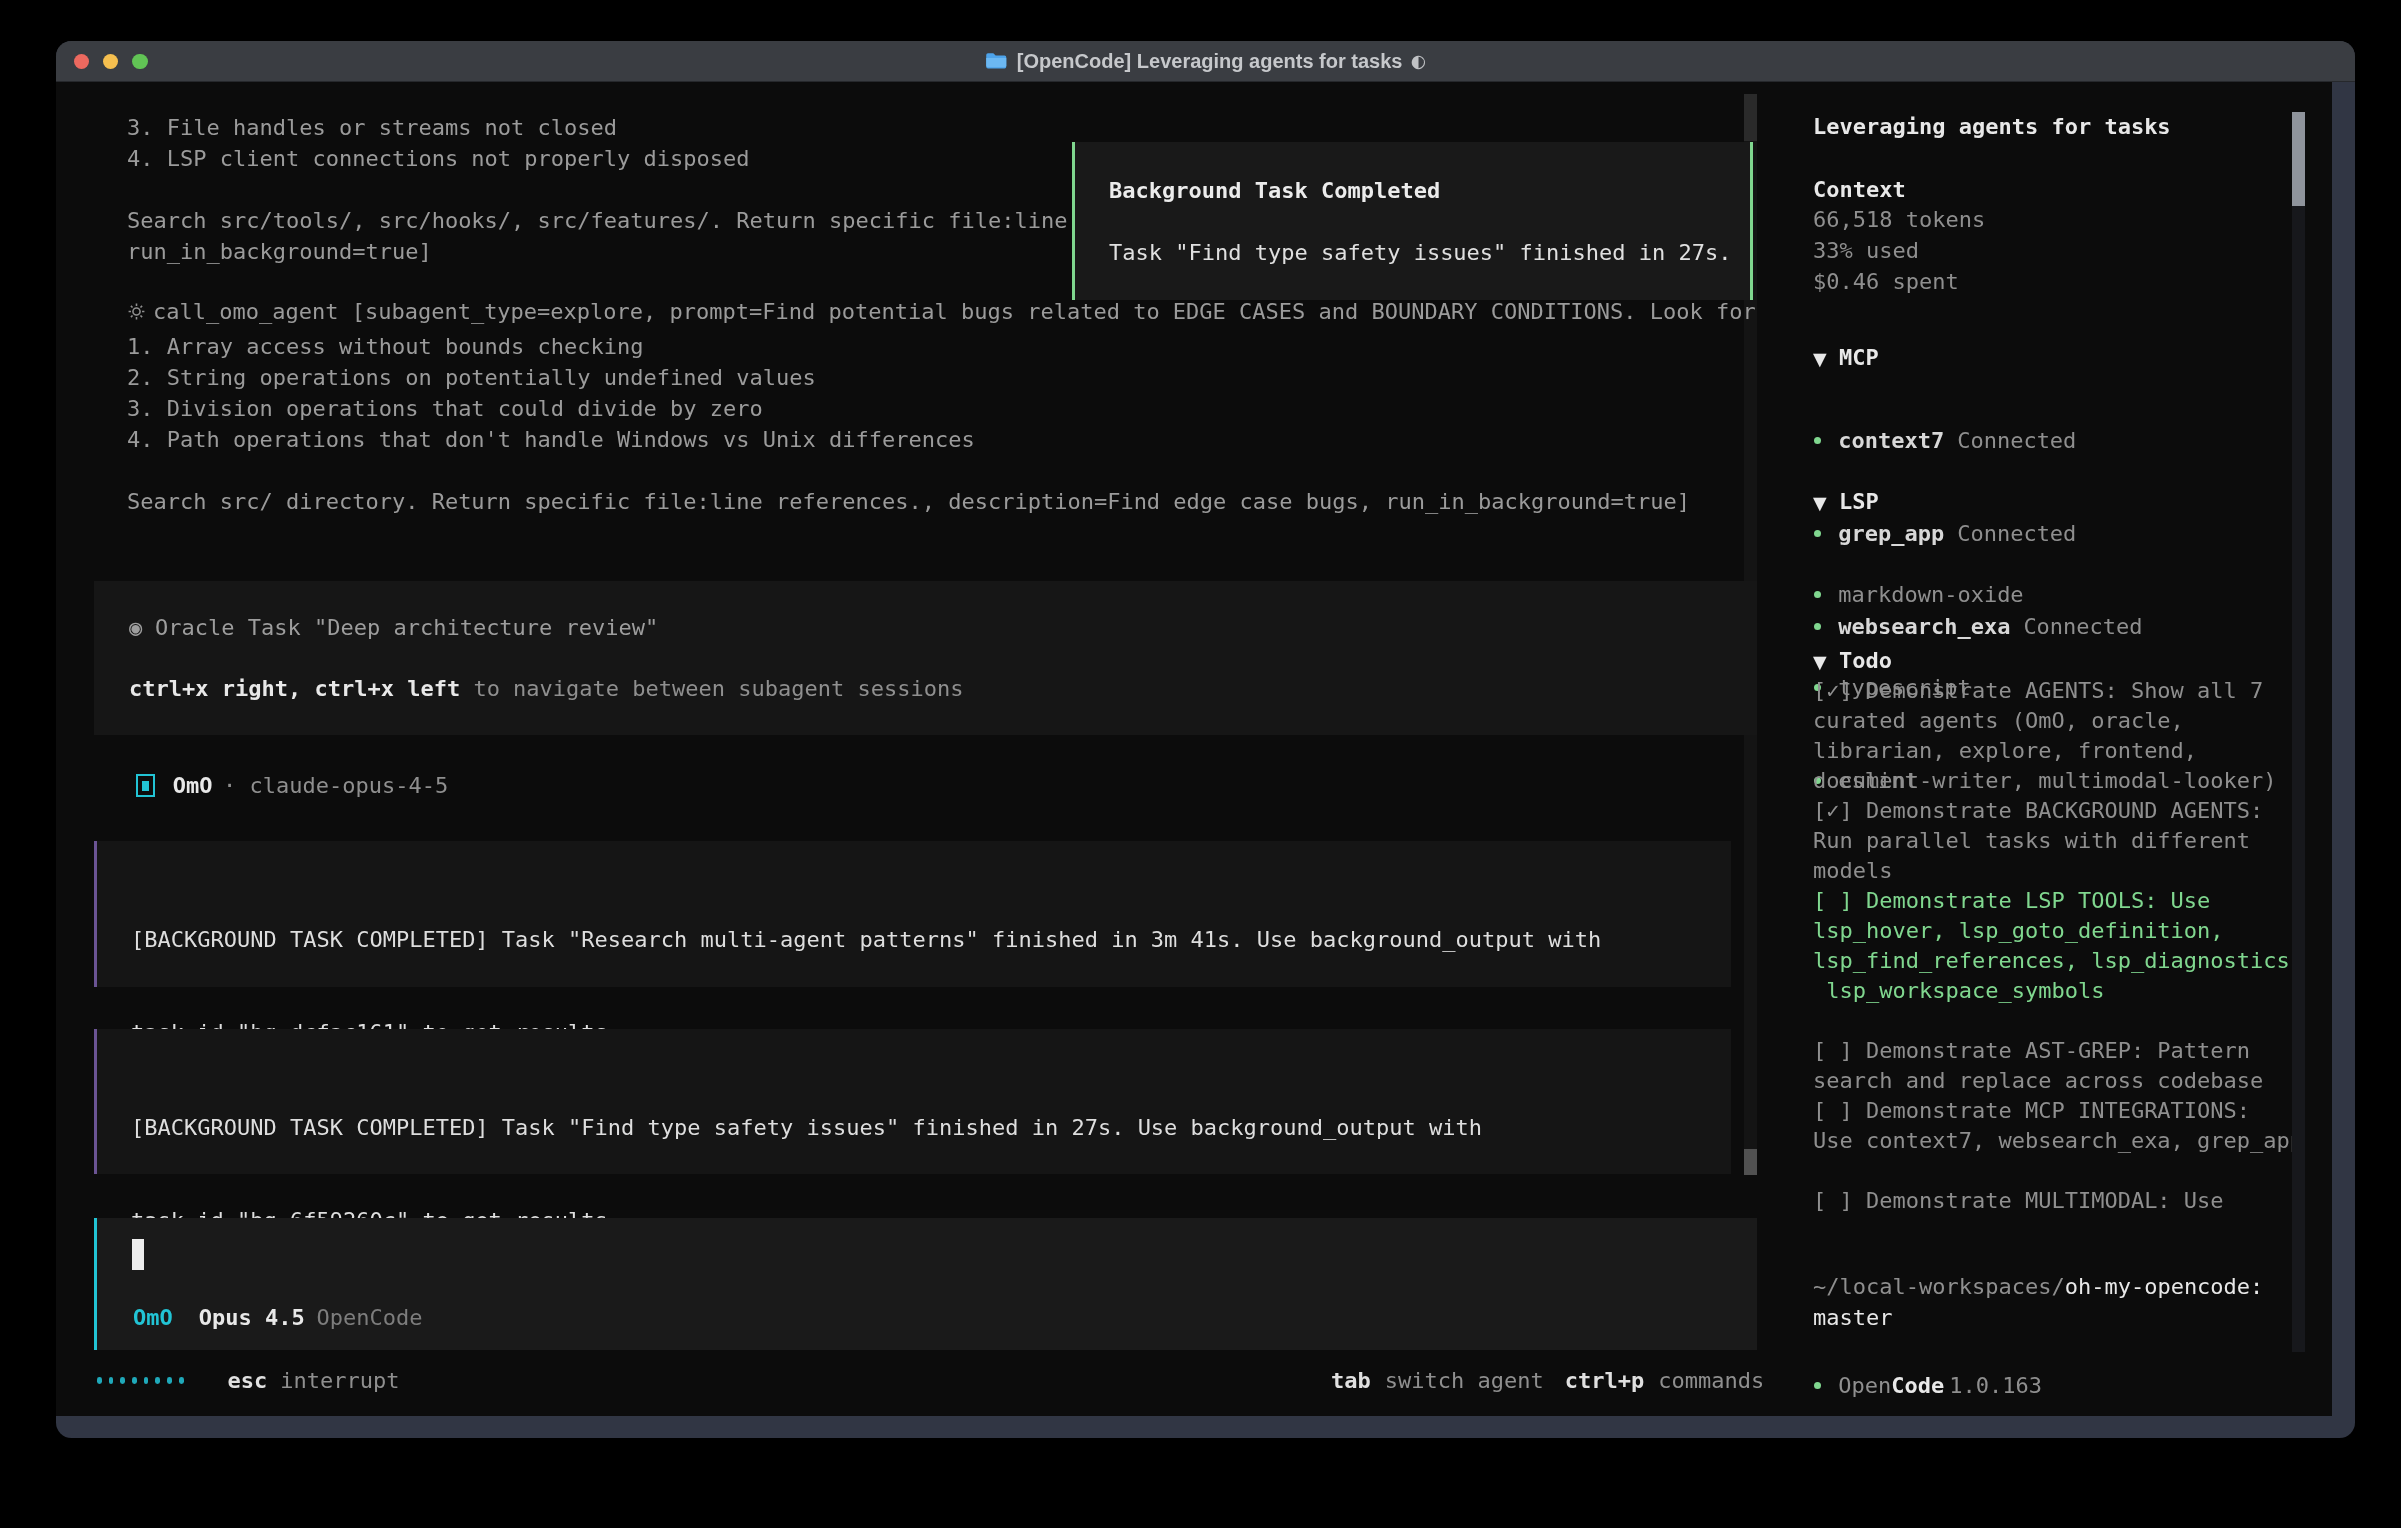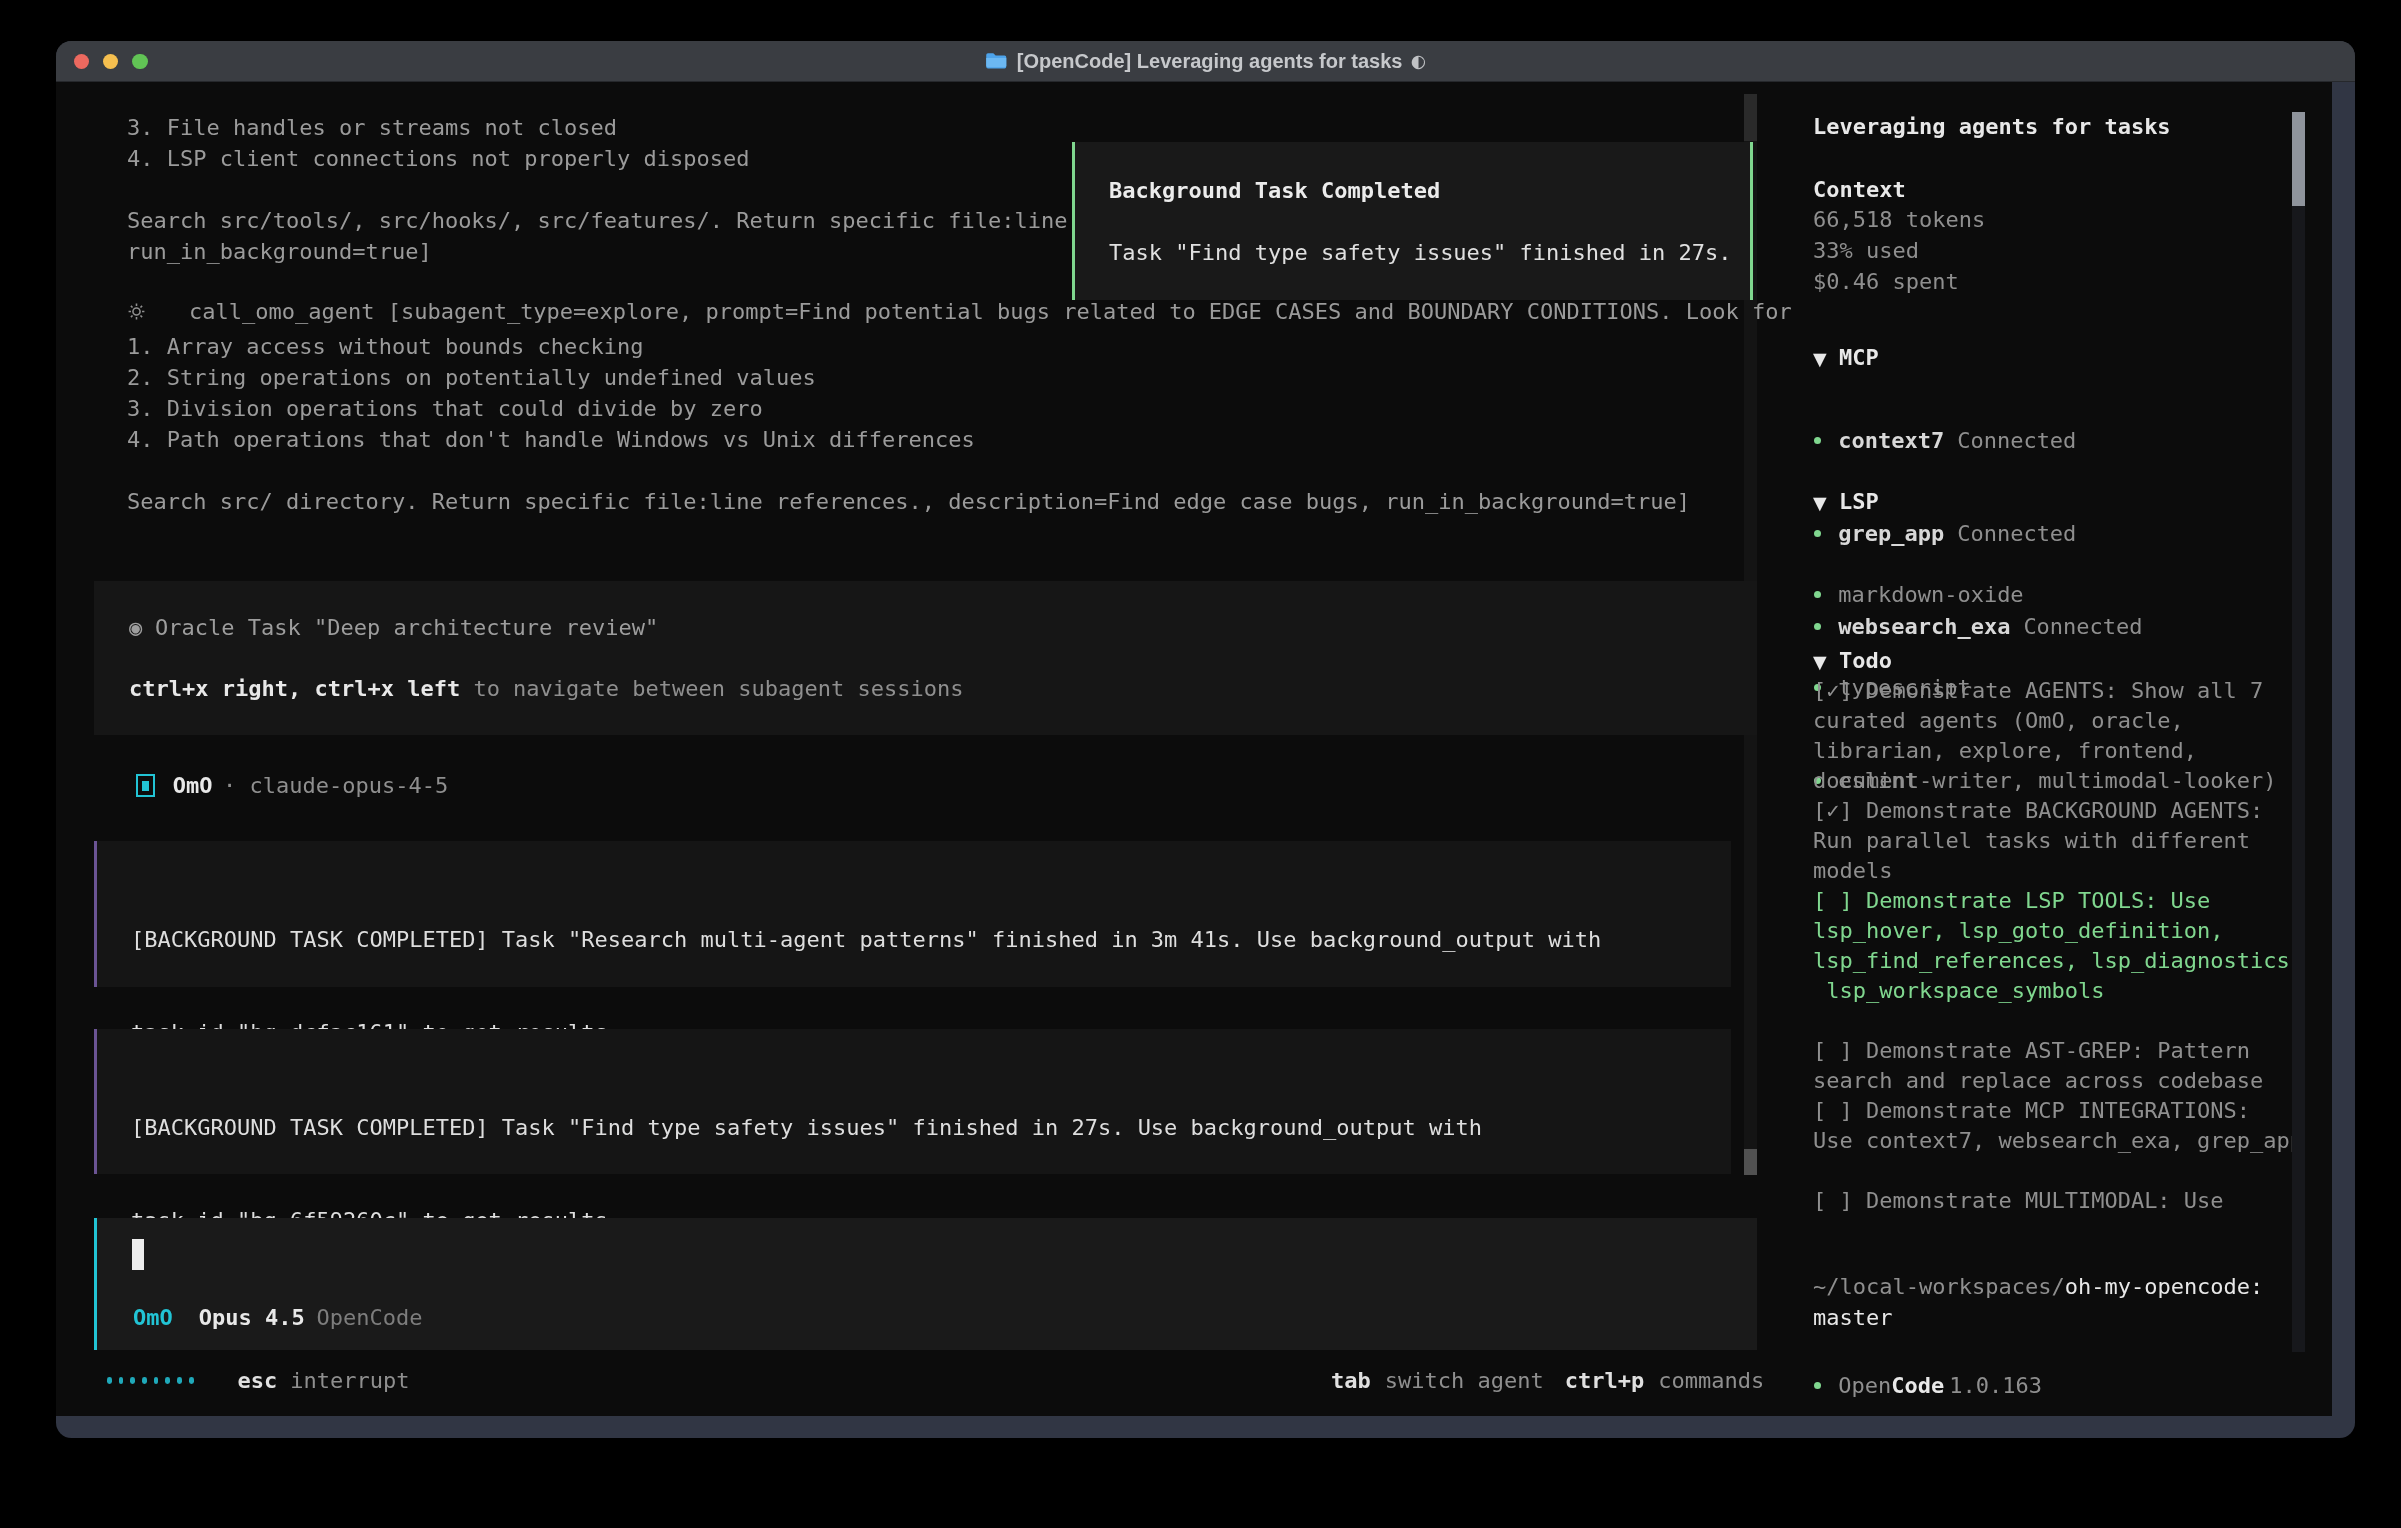--- a/index.html
+++ b/index.html
@@ -29,7 +29,7 @@
   .abs{position:absolute;}
   .lines div{height:31px;}
   .bold{font-weight:bold;color:var(--white);}
-  .toolcall-row{display:flex;align-items:center;height:31px;gap:36px;}
+  .toolcall-row{display:flex;align-items:center;height:31px;}
   .toolcall-row svg{margin-right:7px;flex:none;}
   .toast{position:absolute;left:1016px;top:60px;width:681px;height:158px;background:var(--toastbg);
          border-left:3px solid var(--green);border-right:3px solid var(--green);z-index:5;}

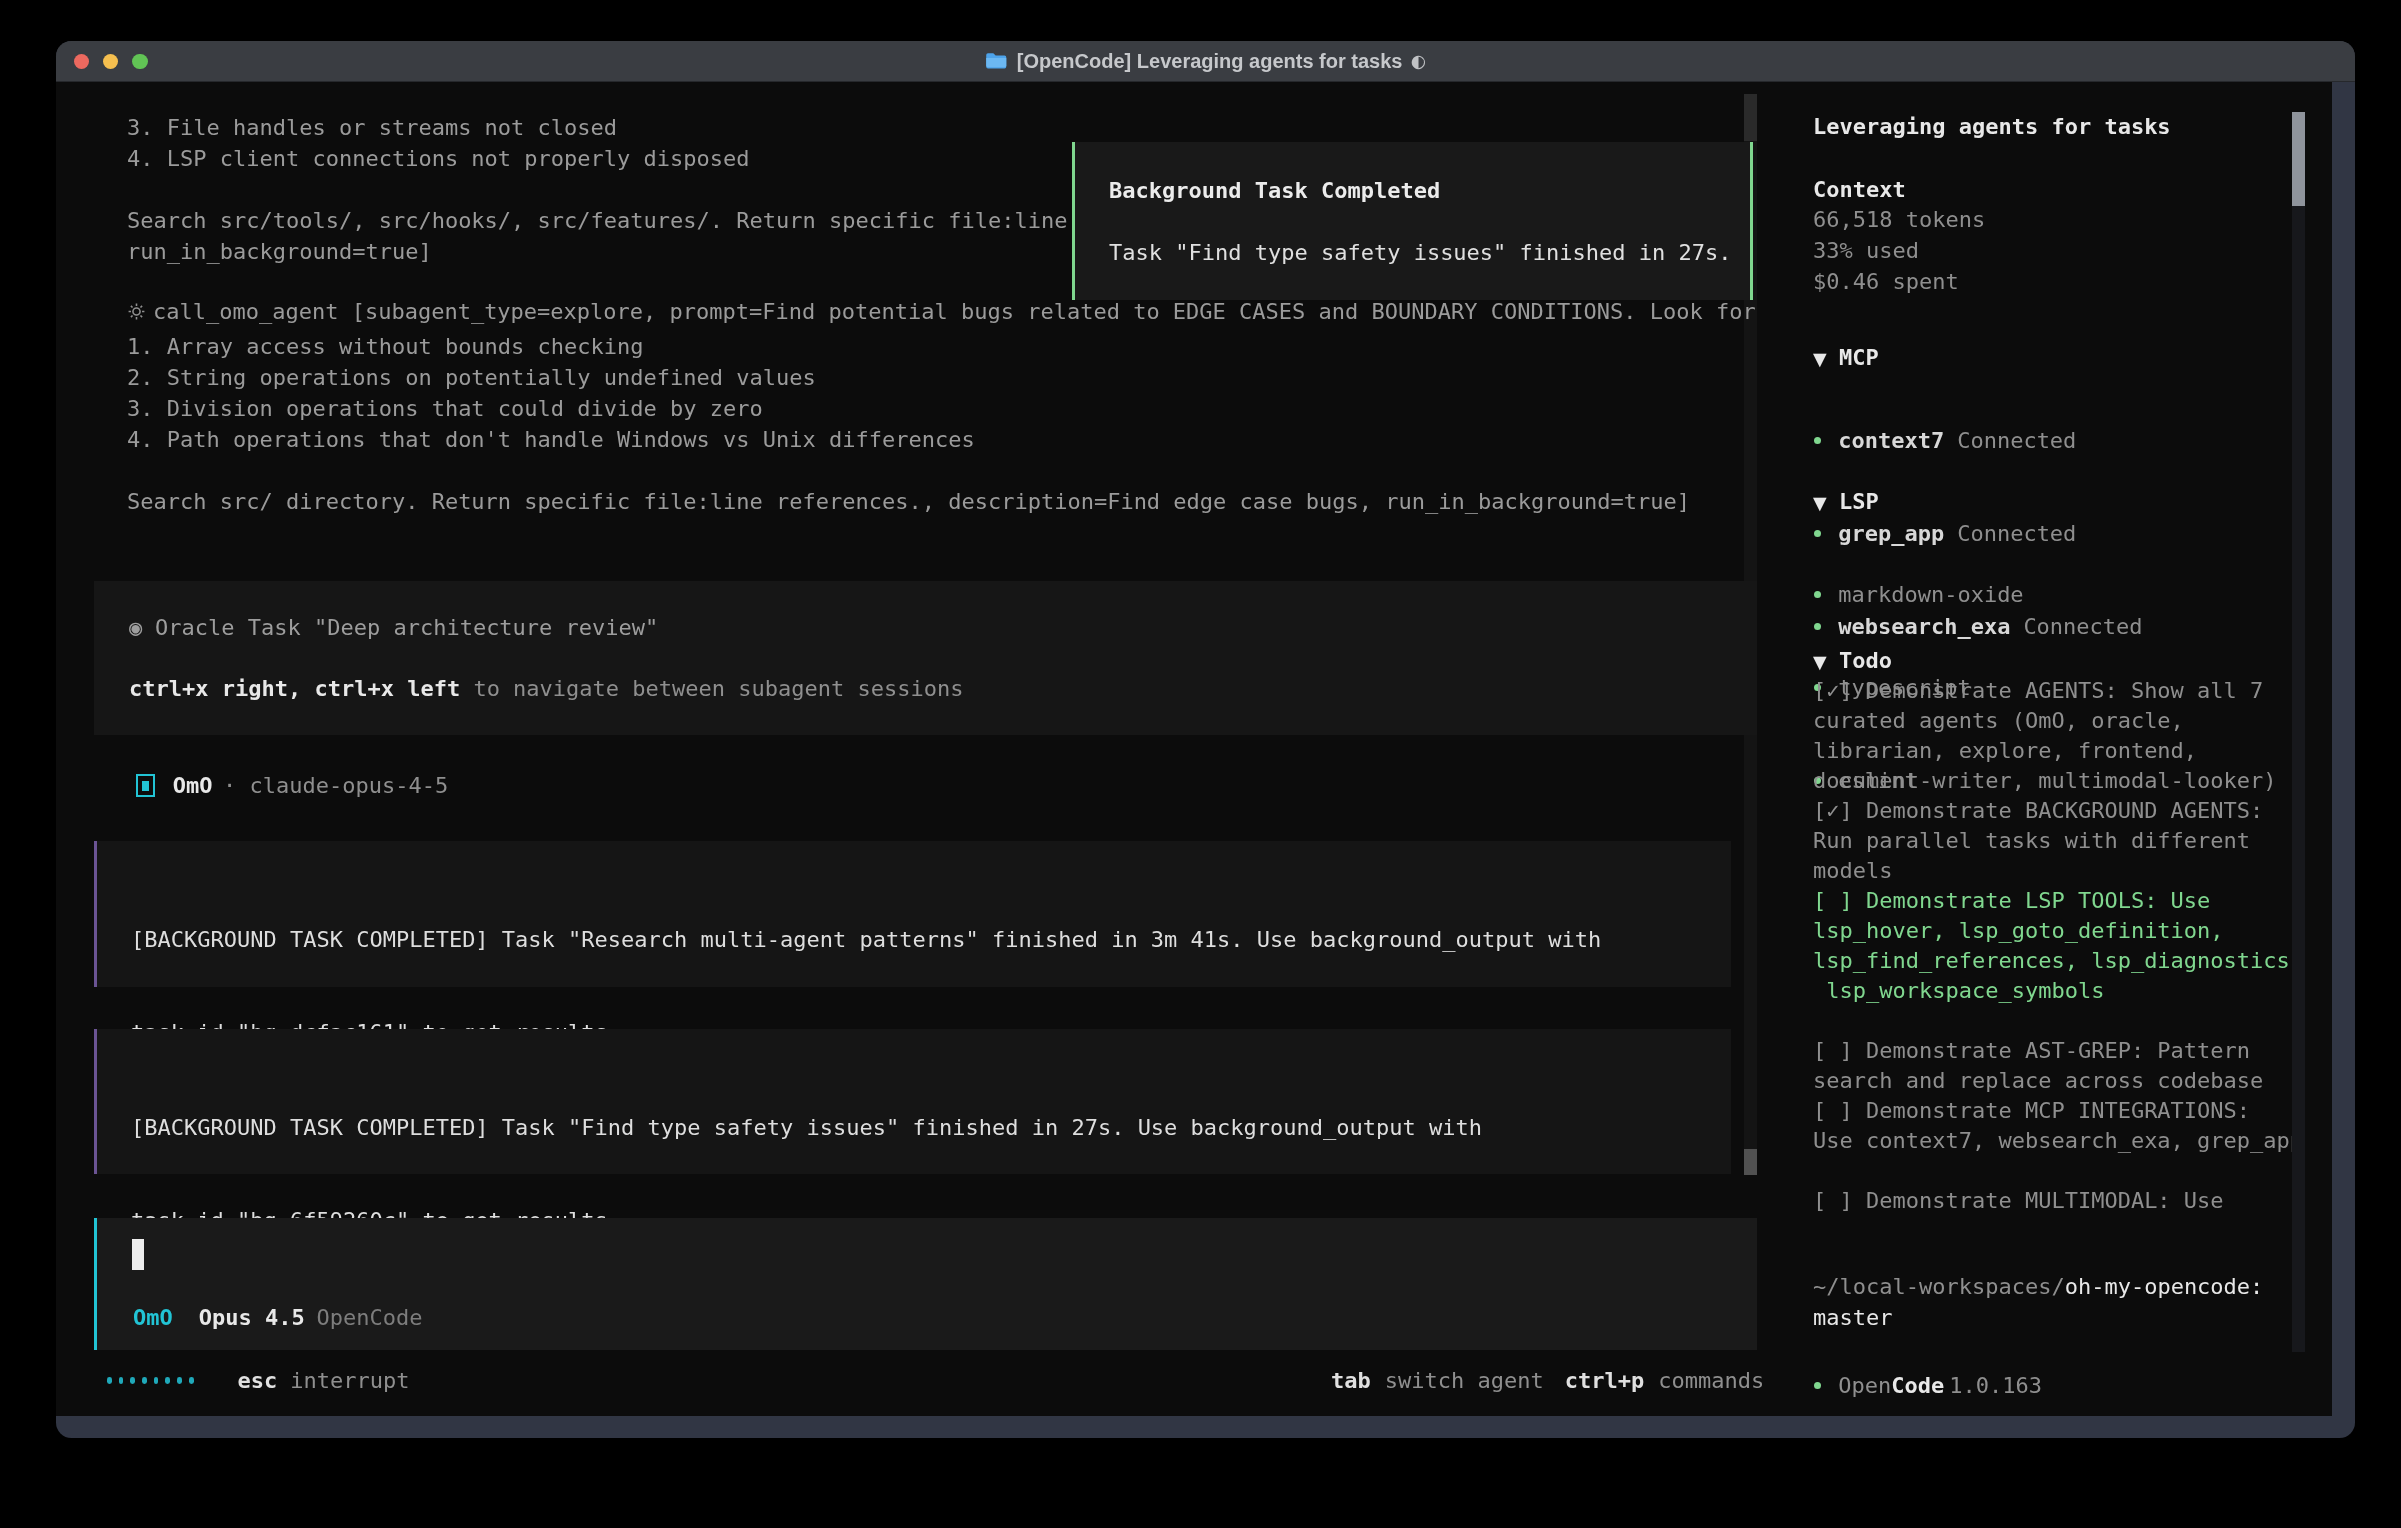--- a/index.html
+++ b/index.html
@@ -58,7 +58,7 @@
   .model-row .agent{color:var(--cyan);font-weight:bold;}
   .model-row .model{color:var(--white);font-weight:bold;margin-left:26px;}
   .model-row .provider{color:#7d7d7d;margin-left:11.8px;}
-  .status-left{position:absolute;left:51px;top:1283px;height:31px;display:flex;align-items:center;justify-content:flex-end;}
+  .status-left{position:absolute;left:41px;top:1283px;height:31px;display:flex;align-items:center;justify-content:flex-end;}
   .status-right{position:absolute;left:1275px;top:1283px;height:31px;display:flex;align-items:center;}
   .spin-dots{display:flex;align-items:center;gap:7px;}
   .spin-dots span{width:4.7px;height:7.7px;border-radius:2.4px;background:var(--cyan-dim);display:block;}

